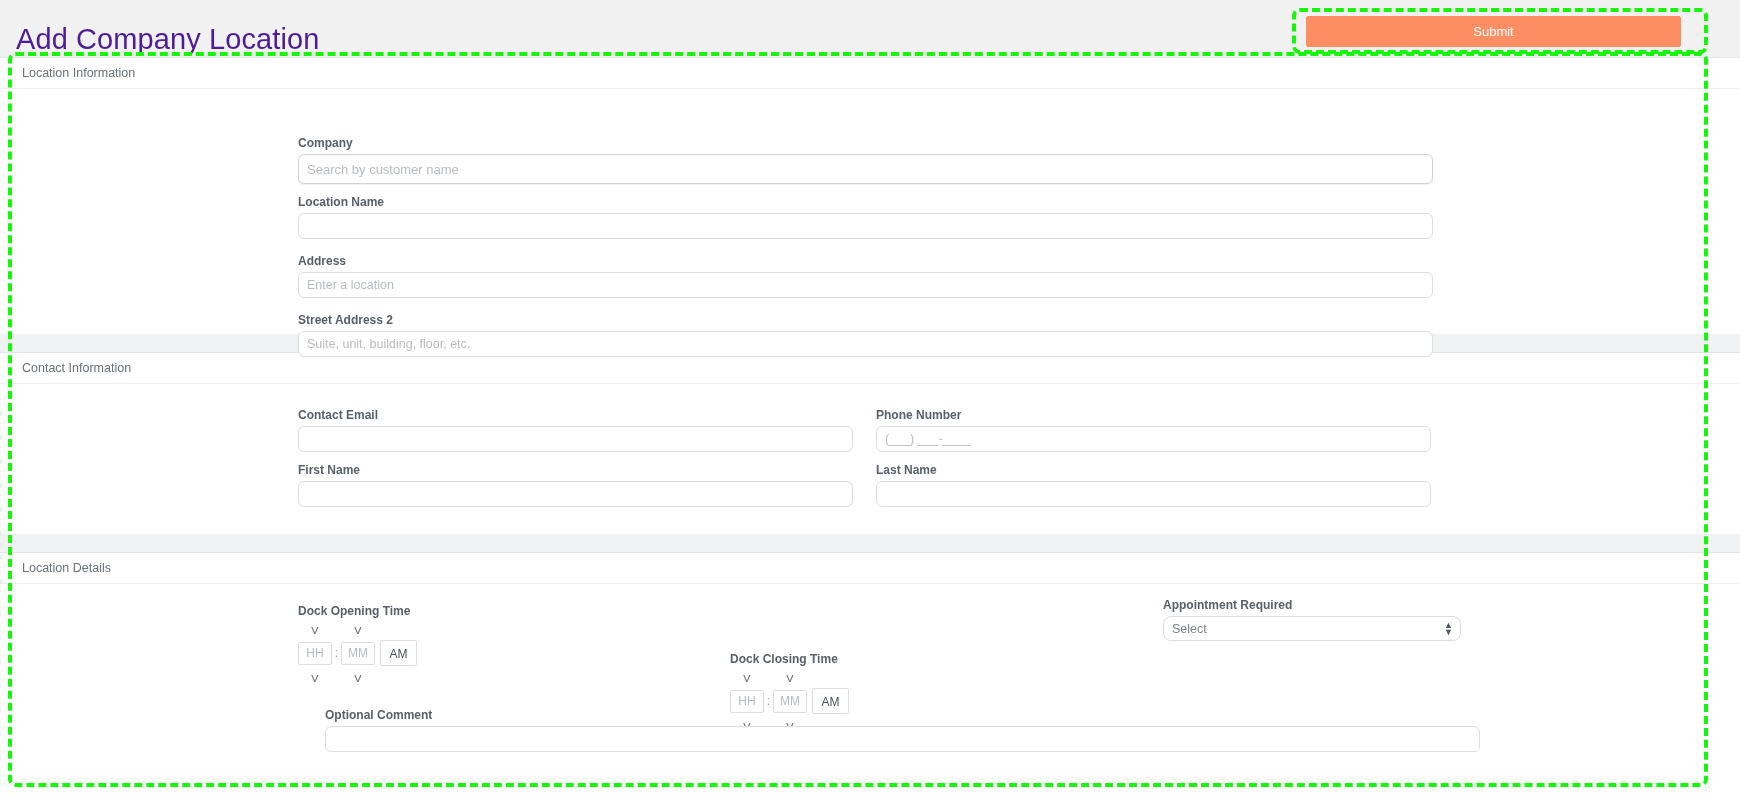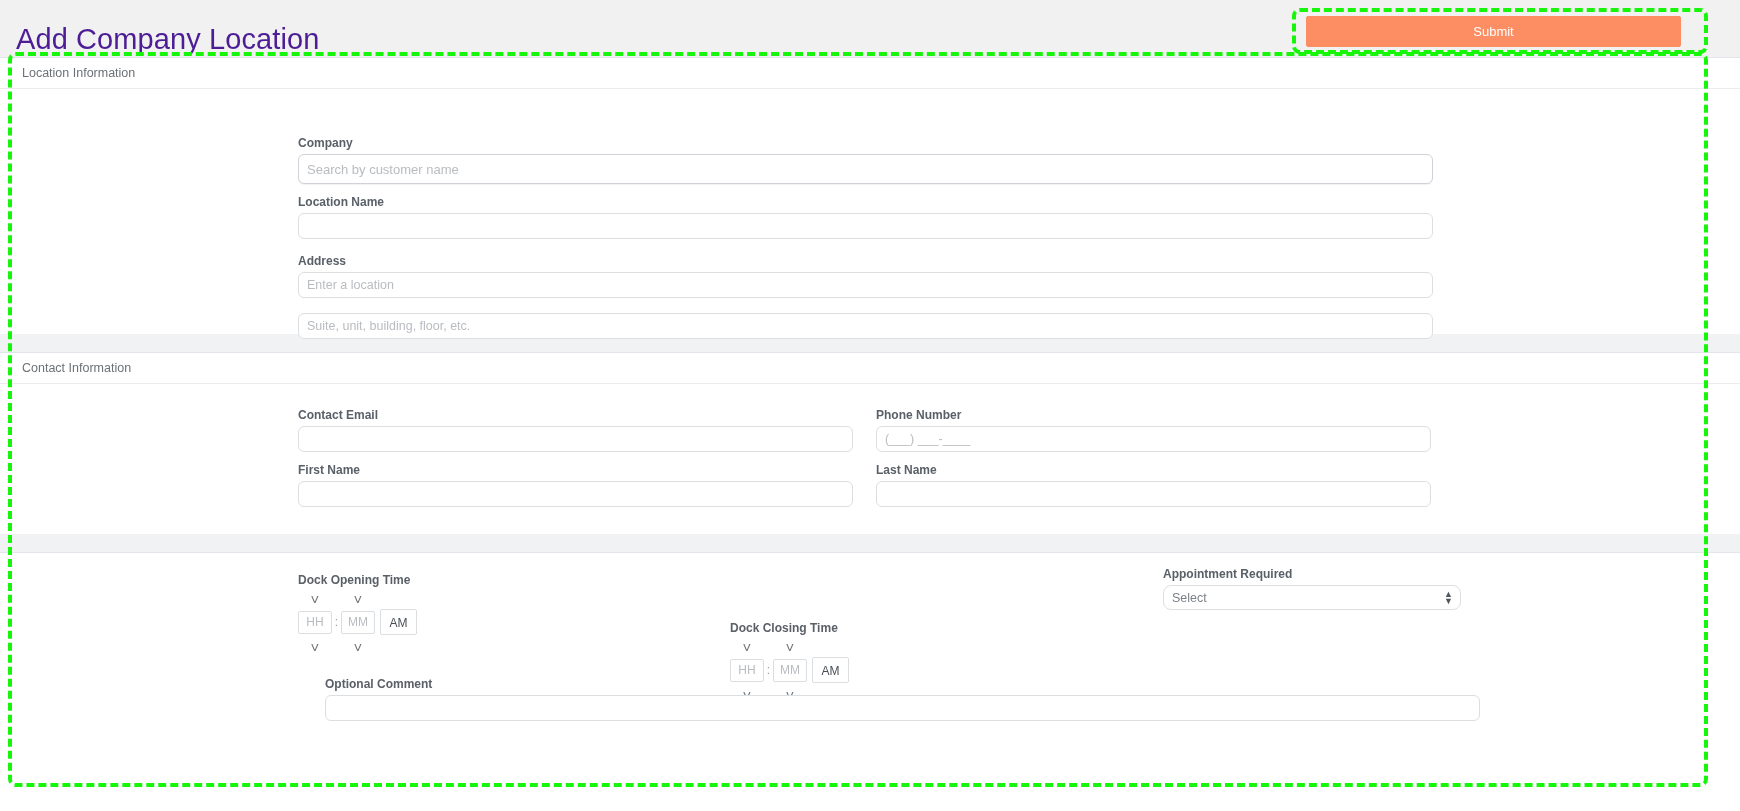--- a/index.html
+++ b/index.html
@@ -241,6 +241,7 @@
     </div>
 
     <div class="field-row f-street2">
+      <div class="field-label">Street Address 2</div>
       <input class="text-input" type="text" placeholder="Suite, unit, building, floor, etc." style="">
     </div>
 

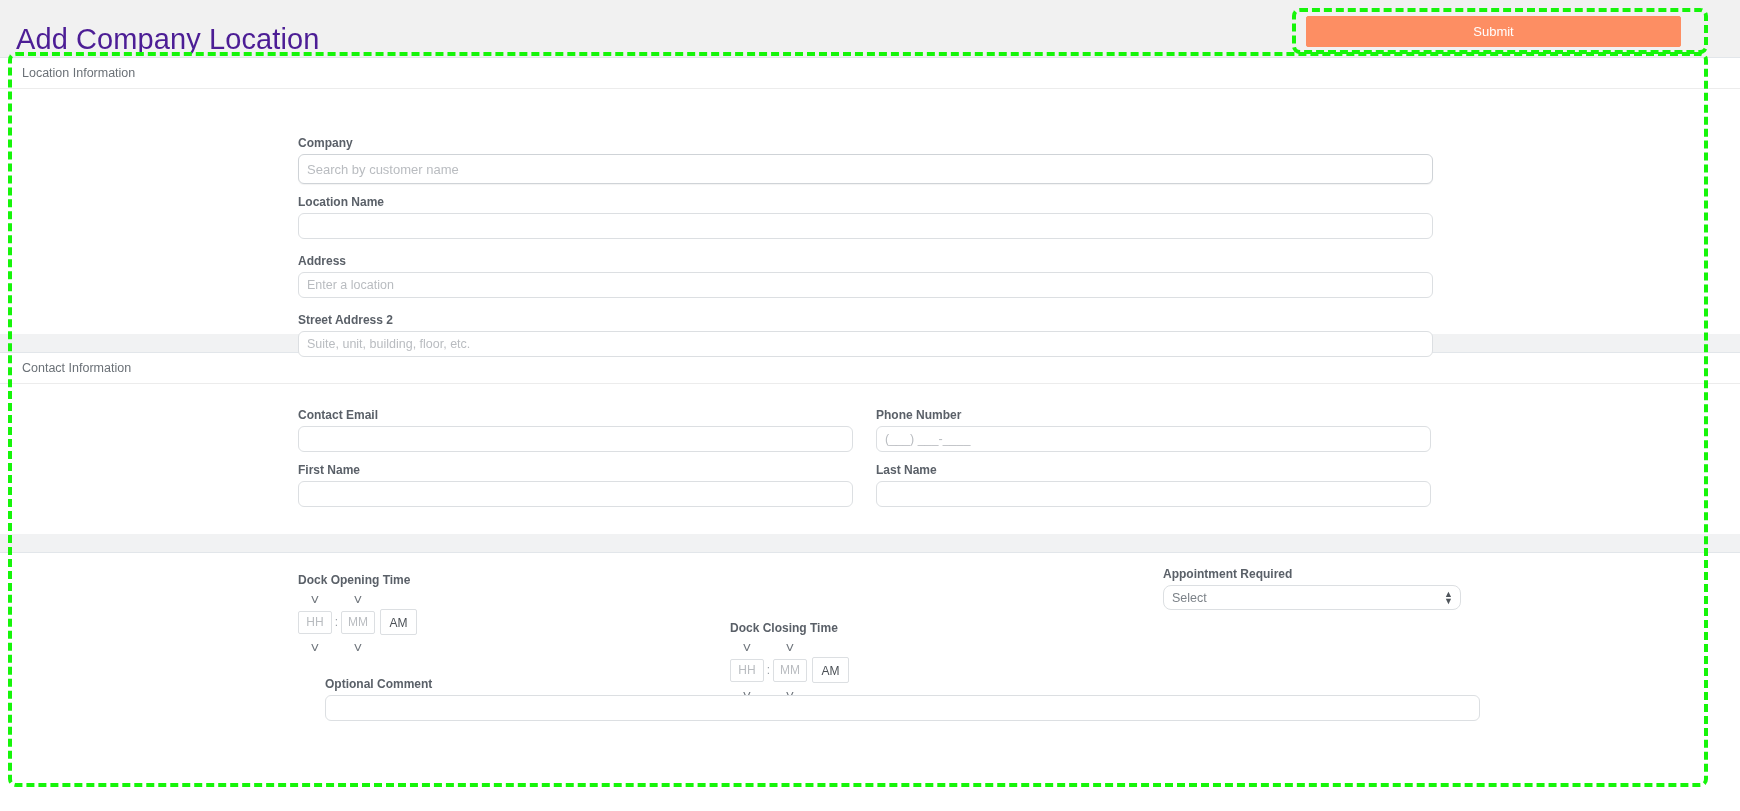--- a/index.html
+++ b/index.html
@@ -274,6 +274,7 @@
   </div>
 
   <div class="section-band"></div>
+  <div class="section-title">Location Details</div>
   <div class="section-fields details-block">
 
     <div class="field-row f-open">

